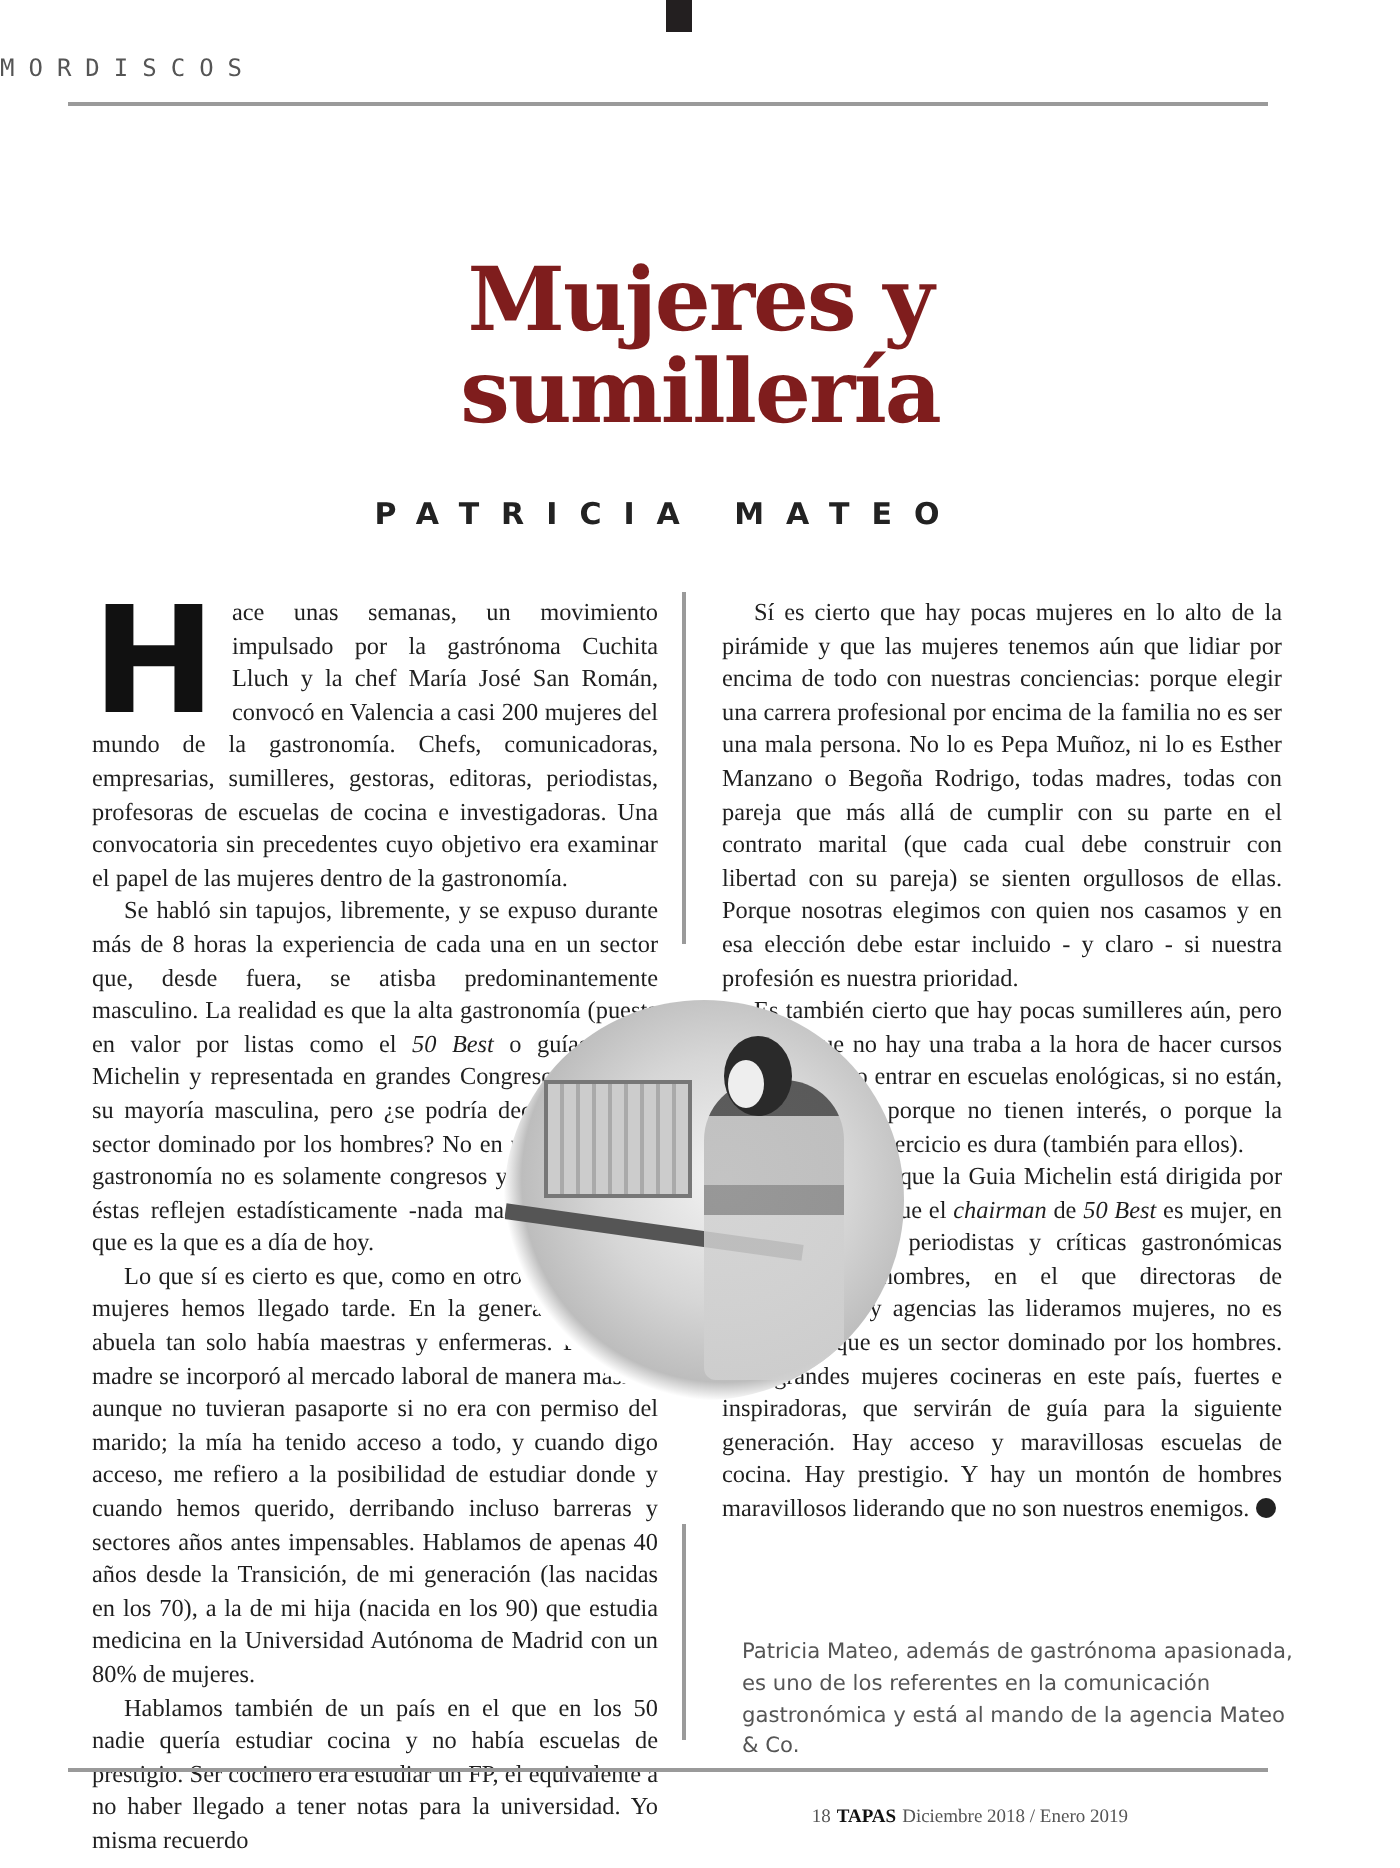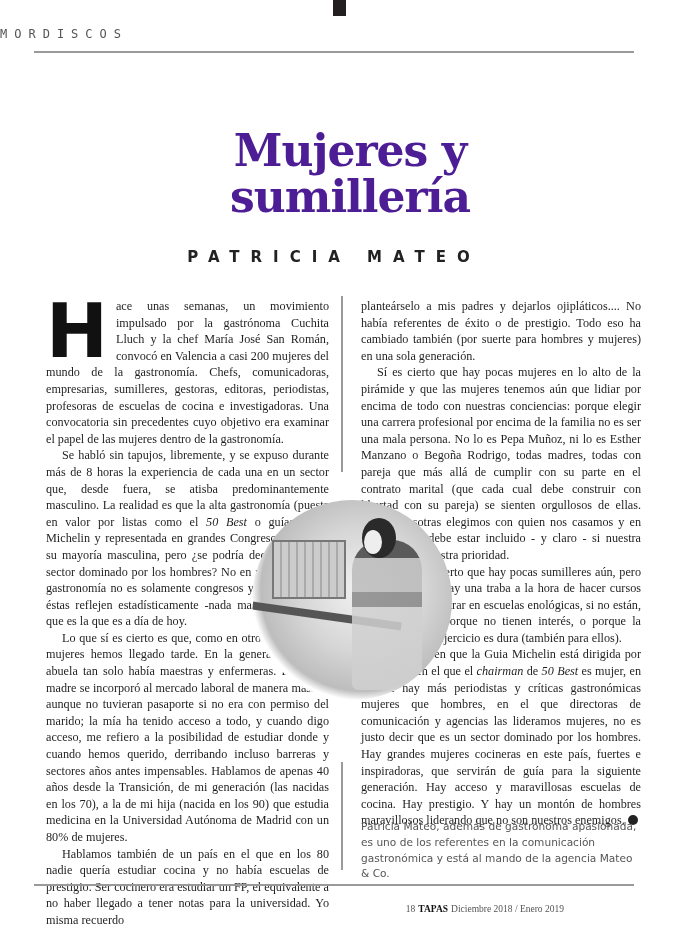--- a/index.html
+++ b/index.html
@@ -7,7 +7,7 @@
   .tab-mark{position:absolute;left:333px;top:0;width:13px;height:16px;background:#231f20;}
   .section{position:absolute;top:27px;left:0;width:700px;text-align:left;font-family:"DejaVu Sans Mono","Liberation Mono",monospace;font-size:12px;letter-spacing:7px;color:#555;}
   .rule{position:absolute;height:2px;background:#9a9a9a;}
-  .title{position:absolute;left:0;top:128px;width:700px;text-align:center;font-family:"DejaVu Serif","Liberation Serif",serif;font-weight:bold;font-size:44px;line-height:46px;color:#4c1d95;letter-spacing:-1px;}
+  .title{position:absolute;left:0;top:128px;width:700px;text-align:center;font-family:"DejaVu Serif","Liberation Serif",serif;font-weight:bold;font-size:44px;line-height:46px;color:#7f1d1d;letter-spacing:-1px;}
   .author{position:absolute;left:0;top:248px;width:668px;text-align:center;font-family:"DejaVu Sans","Liberation Sans",sans-serif;font-weight:bold;font-size:15px;letter-spacing:11px;color:#222;}
   .col{position:absolute;font-size:12.2px;line-height:16.6px;text-align:justify;hyphens:auto;}
   .col p{margin:0;}

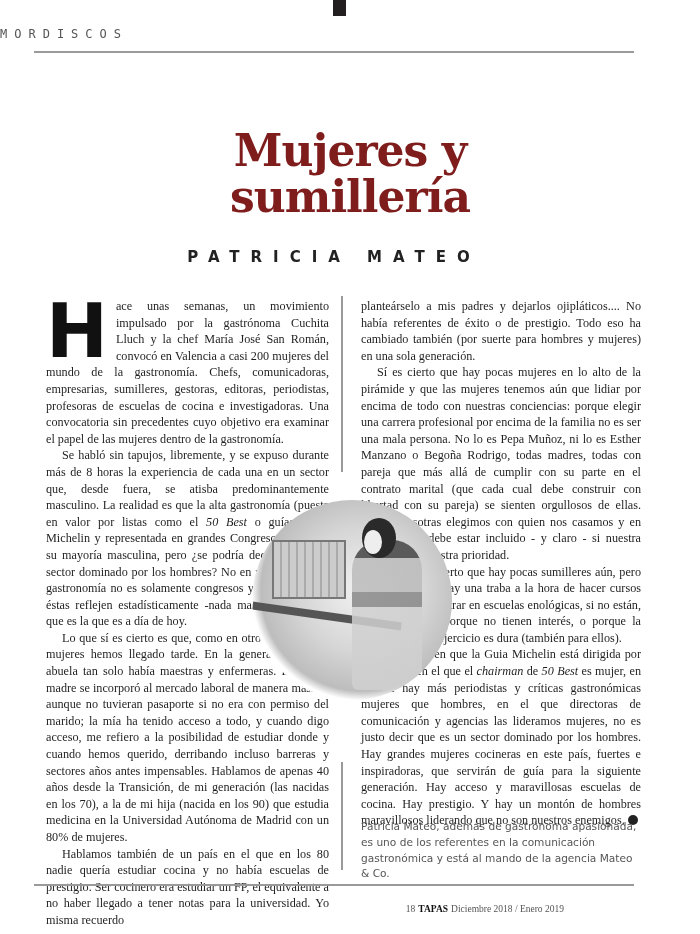--- a/index.html
+++ b/index.html
@@ -52,7 +52,6 @@
 <div class="vline" style="left:341px;top:762px;height:108px;"></div>
 
 <div class="col" style="left:361px;top:298px;width:280px;">
-  <p>planteárselo a mis padres y dejarlos ojipláticos.... No había referentes de éxito o de prestigio. Todo eso ha cambiado también (por suerte para hombres y mujeres) en una sola generación.</p>
   <p class="indent">Sí es cierto que hay pocas mujeres en lo alto de la pirámide y que las mujeres tenemos aún que lidiar por encima de todo con nuestras conciencias: porque elegir una carrera profesional por encima de la familia no es ser una mala persona. No lo es Pepa Muñoz, ni lo es Esther Manzano o Begoña Rodrigo, todas madres, todas con pareja que más allá de cumplir con su parte en el contrato marital (que cada cual debe construir con libertad con su pareja) se sienten orgullosos de ellas. Porque nosotras elegimos con quien nos casamos y en esa elección debe estar incluido - y claro - si nuestra profesión es nuestra prioridad.</p>
   <p class="indent">Es también cierto que hay pocas sumilleres aún, pero también que no hay una traba a la hora de hacer cursos de sumillería o entrar en escuelas enológicas, si no están, es básicamente porque no tienen interés, o porque la profesión en su ejercicio es dura (también para ellos).</p>
   <p class="indent">

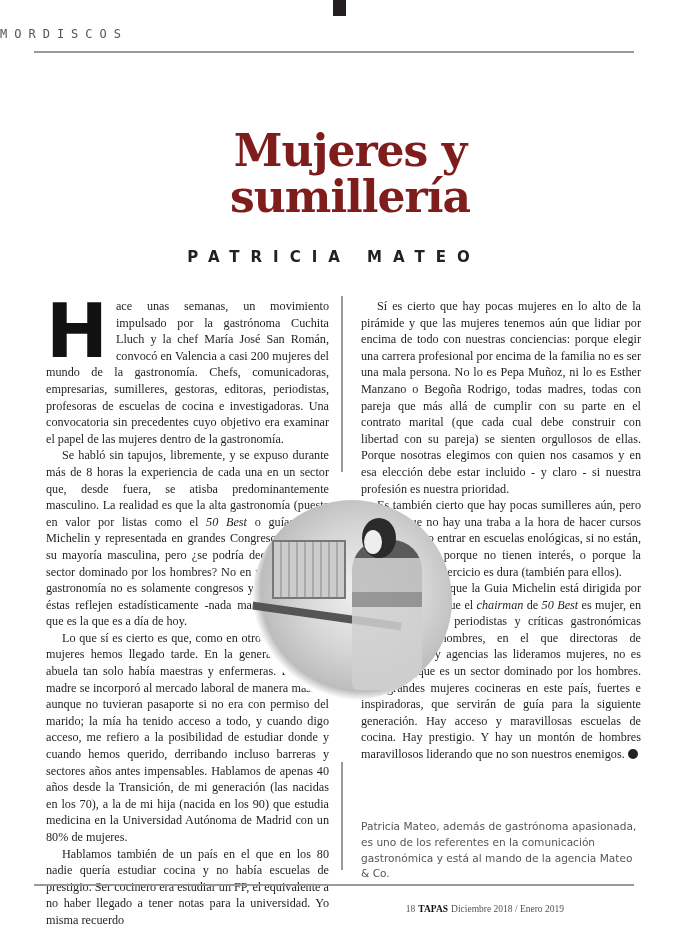--- a/index.html
+++ b/index.html
@@ -21,7 +21,7 @@
   .illus .face{position:absolute;left:112px;top:30px;width:18px;height:24px;background:#eee;border-radius:50%;}
   .illus .table{position:absolute;left:0;top:112px;width:150px;height:8px;background:#555;transform:rotate(8deg);}
   .illus .shelf{position:absolute;left:20px;top:40px;width:70px;height:55px;border:2px solid #777;background:repeating-linear-gradient(90deg,#ccc 0 6px,#aaa 6px 8px);}
-  .bio{position:absolute;left:361px;top:819px;width:280px;font-family:"DejaVu Sans","Liberation Sans",sans-serif;font-size:10.6px;line-height:15.8px;color:#555;}
+  .bio{position:absolute;left:371px;top:819px;width:280px;font-family:"DejaVu Sans","Liberation Sans",sans-serif;font-size:10.6px;line-height:15.8px;color:#555;}
   .footer{position:absolute;left:0;top:904px;width:564px;text-align:right;font-family:Liberation Serif, serif;font-size:9.5px;color:#555;}
   .footer b{color:#111;font-weight:bold;margin:0 3px;}
   .end-mark{display:inline-block;width:10px;height:10px;border-radius:50%;background:#222;vertical-align:-1px;margin-left:3px;}

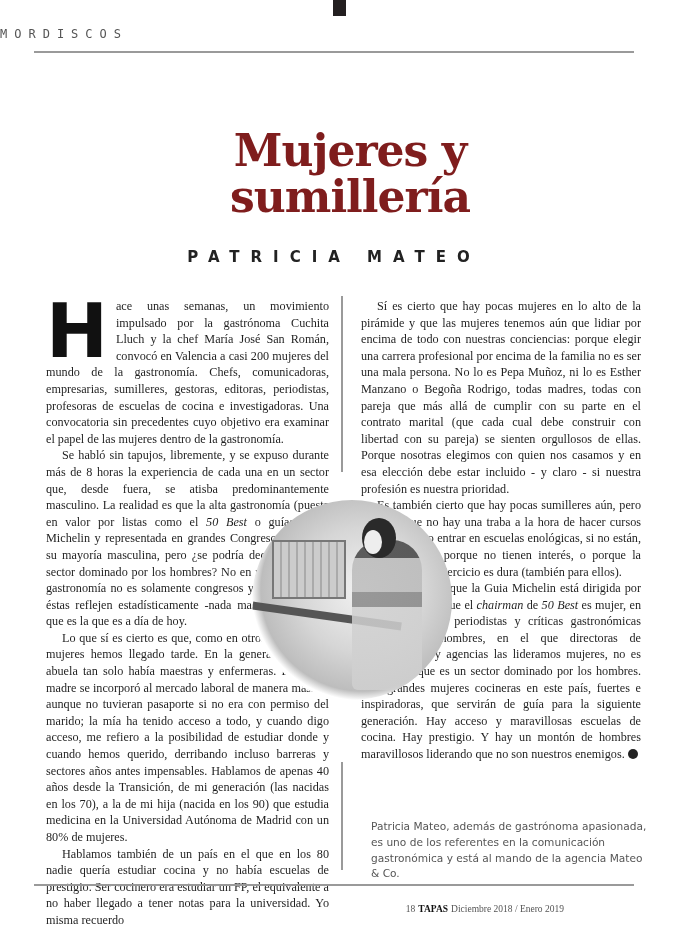--- a/index.html
+++ b/index.html
@@ -45,7 +45,7 @@
     <span>Se habló sin tapujos, libremente, y se expuso durante más de 8 horas la experiencia de cada una en un sector que, desde fuera, se atisba predominantemente masculino. La realidad es que la alta gastronomía (puesta en valor por listas como el </span><em>50 Best</em><span> o guías como Michelin y representada en grandes Congresos) sí es en su mayoría masculina, pero ¿se podría decir que es un sector dominado por los hombres? No en mi opinión. La gastronomía no es solamente congresos y guías. Aunque éstas reflejen estadísticamente -nada mas- una realidad que es la que es a día de hoy.</span>
   </p>
   <p class="indent">Lo que sí es cierto es que, como en otros sectores, las mujeres hemos llegado tarde. En la generación de mi abuela tan solo había maestras y enfermeras. La de mi madre se incorporó al mercado laboral de manera masiva, aunque no tuvieran pasaporte si no era con permiso del marido; la mía ha tenido acceso a todo, y cuando digo acceso, me refiero a la posibilidad de estudiar donde y cuando hemos querido, derribando incluso barreras y sectores años antes impensables. Hablamos de apenas 40 años desde la Transición, de mi generación (las nacidas en los 70), a la de mi hija (nacida en los 90) que estudia medicina en la Universidad Autónoma de Madrid con un 80% de mujeres.</p>
-  <p class="indent">Hablamos también de un país en el que en los 80 nadie quería estudiar cocina y no había escuelas de prestigio. Ser cocinero era estudiar un FP, el equivalente a no haber llegado a tener notas para la universidad. Yo misma recuerdo</p>
+  <p class="indent">Hablamos también de un país en el que en los 50 nadie quería estudiar cocina y no había escuelas de prestigio. Ser cocinero era estudiar un FP, el equivalente a no haber llegado a tener notas para la universidad. Yo misma recuerdo</p>
 </div>
 
 <div class="vline" style="left:341px;top:296px;height:176px;"></div>

